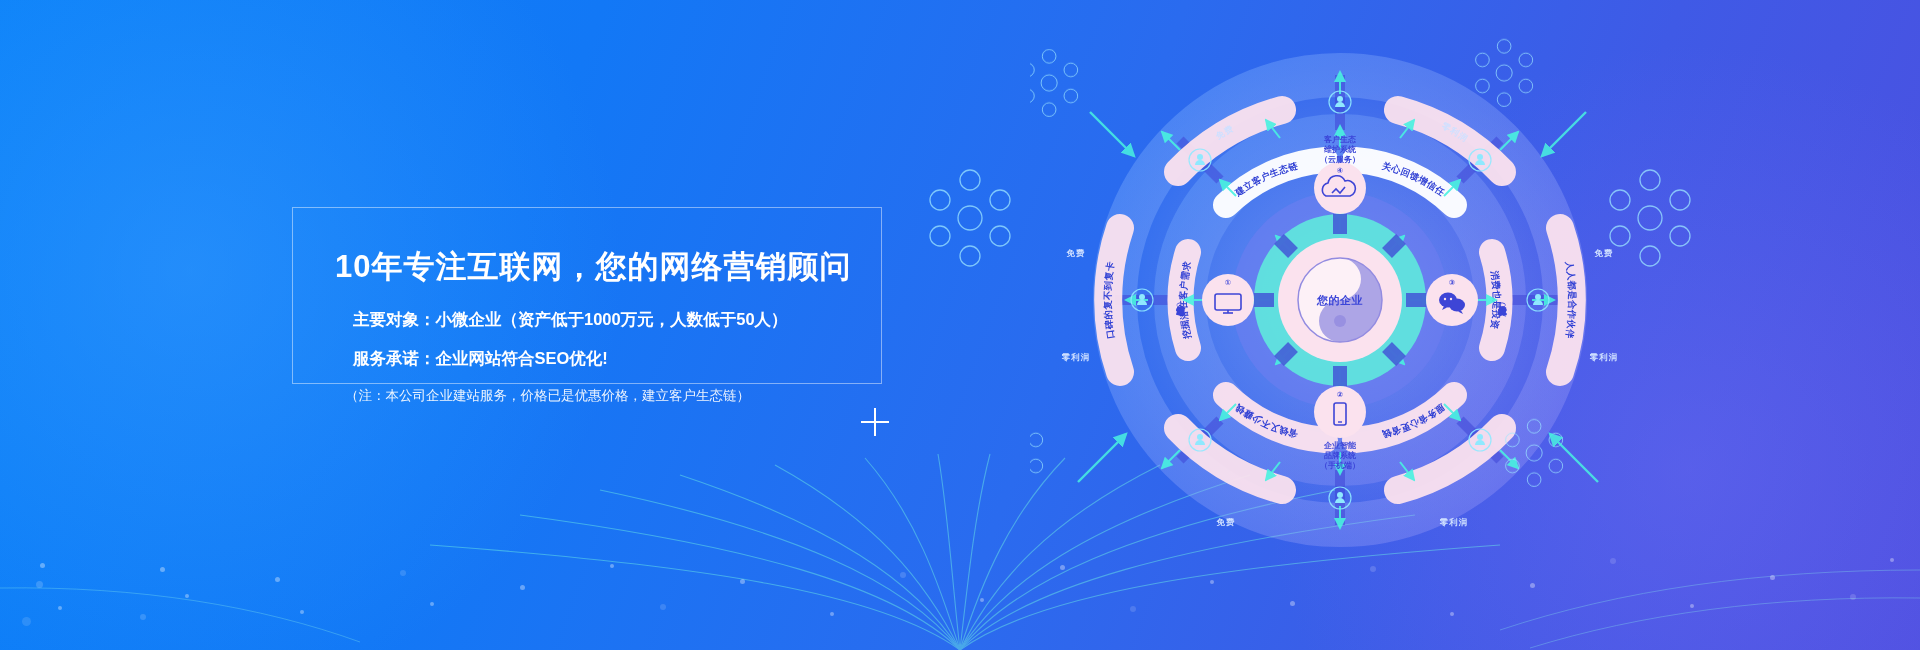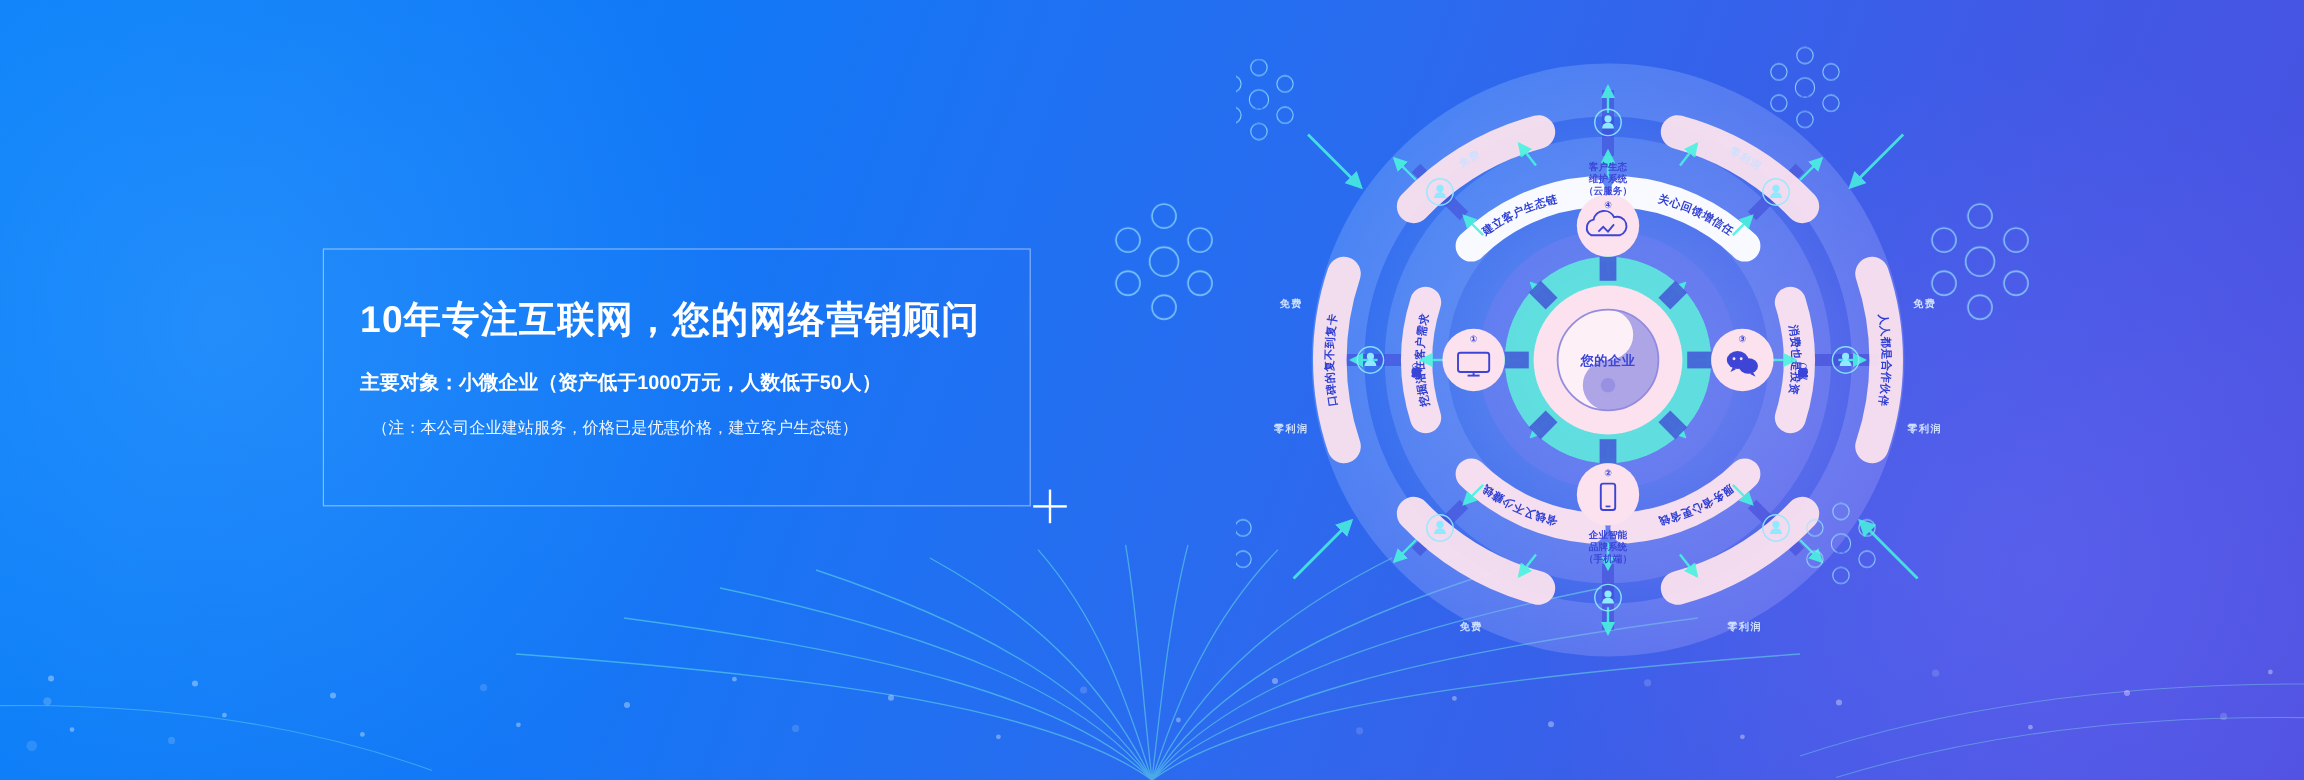--- a/index.html
+++ b/index.html
@@ -60,12 +60,13 @@
   
   #text-card {
     position: absolute;
-    left: 269px;
+    left: 292px;
     top: 207px;
     width: 590px;
-    height: 215px;
+    height: 177px;
     border: 1px solid rgba(255,255,255,.45);
     box-sizing: border-box;
+    padding-left: 12px;
   }
   #text-card .inner {
     padding: 42px 0 0 30px;

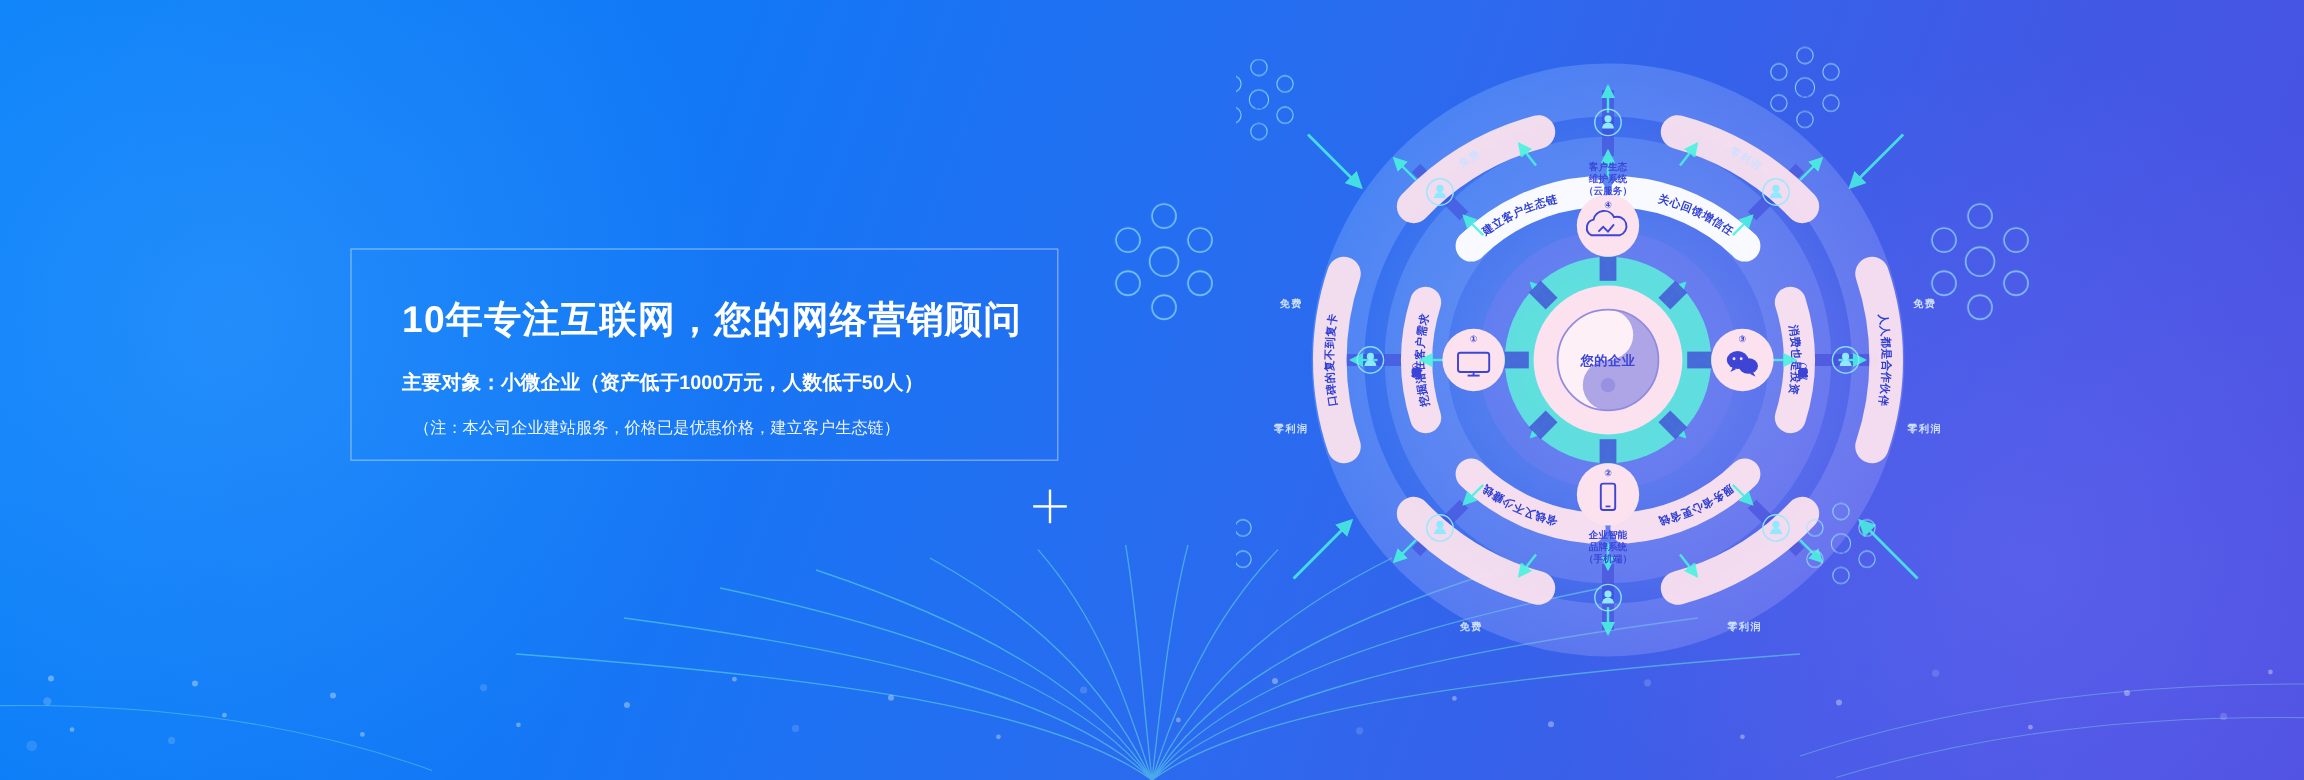--- a/index.html
+++ b/index.html
@@ -85,7 +85,7 @@
     font-size: 16.5px;
     font-weight: bold;
     line-height: 1.2;
-    margin: 0 0 19px 0;
+    margin: 0 0 19px 18px;
     white-space: nowrap;
   }
   #note-line {

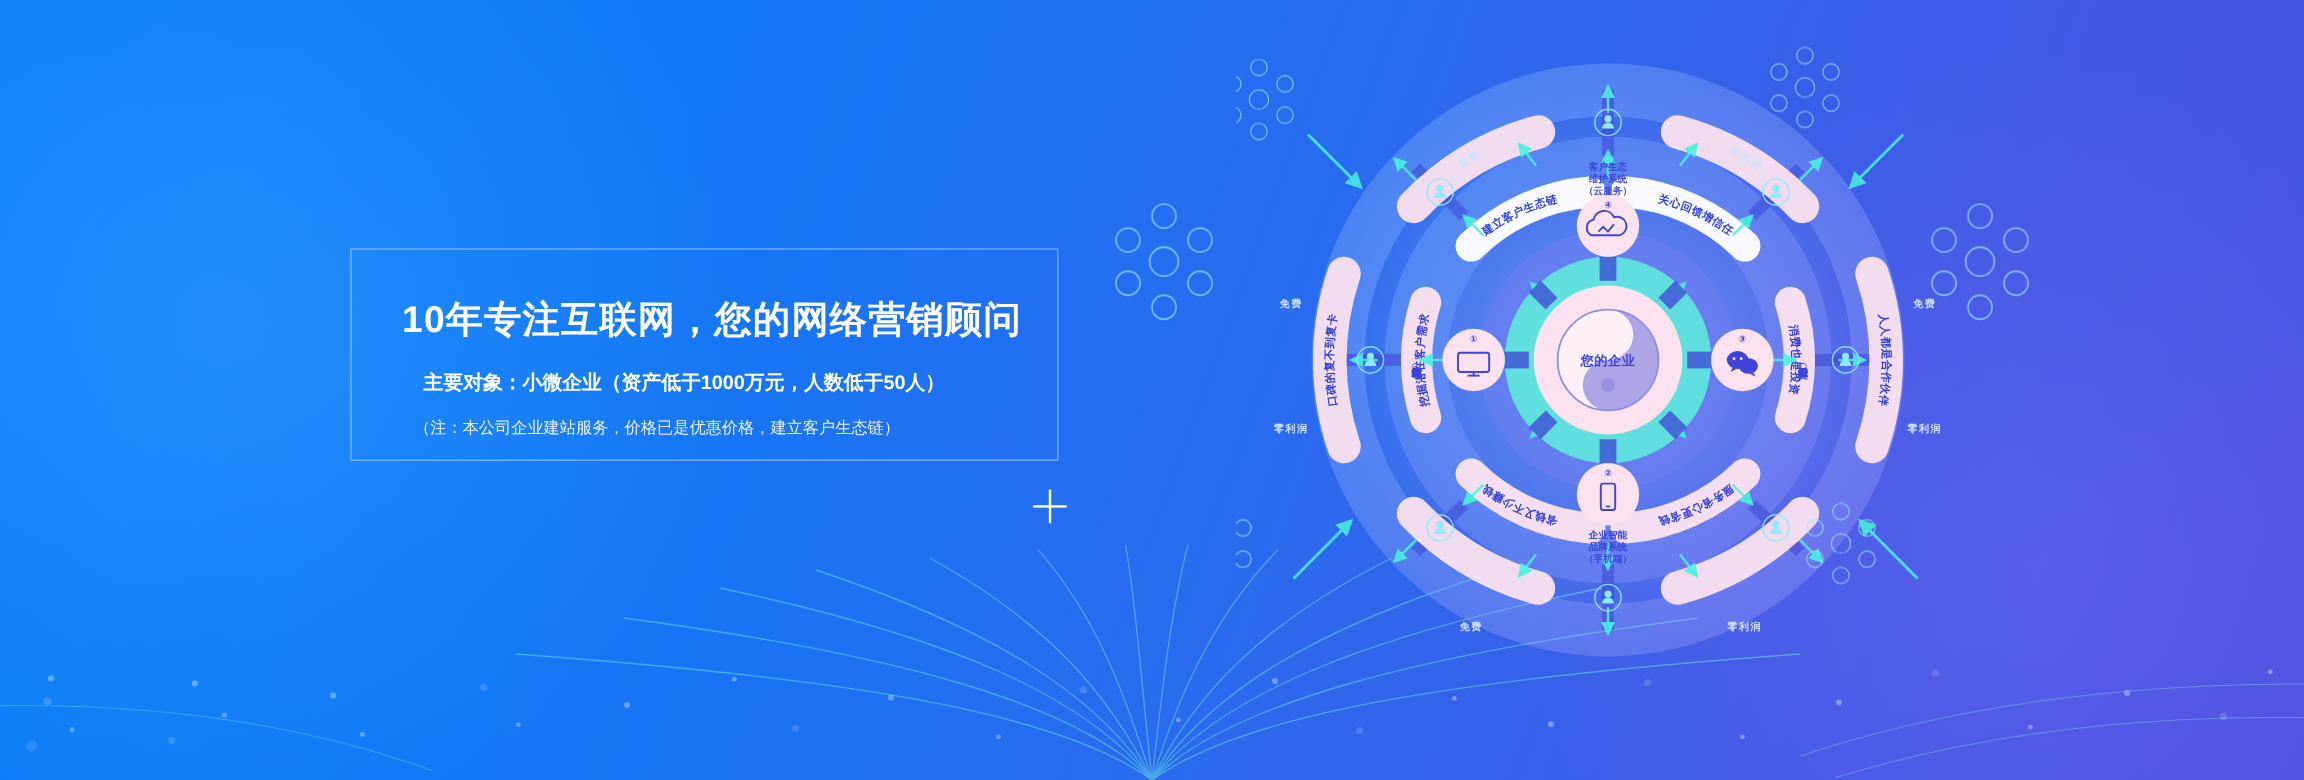--- a/index.html
+++ b/index.html
@@ -222,6 +222,7 @@
     <div class="inner">
       <h1 id="headline">10年专注互联网，您的网络营销顾问</h1>
       <p class="sub-line">主要对象：小微企业（资产低于1000万元，人数低于50人）</p>
+      <p class="sub-line">服务承诺：企业网站符合SEO优化!</p>
       <p id="note-line">（注：本公司企业建站服务，价格已是优惠价格，建立客户生态链）</p>
     </div>
   </div>

